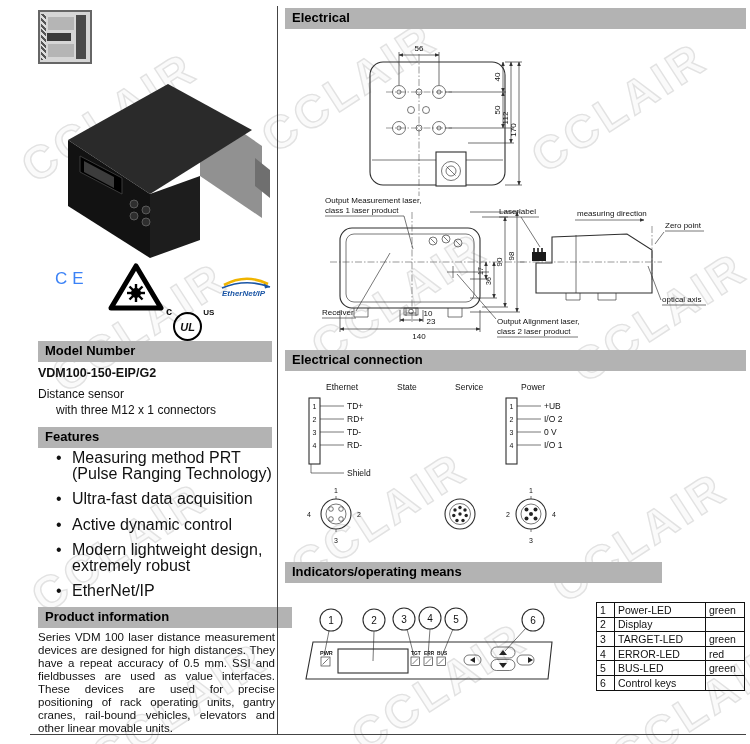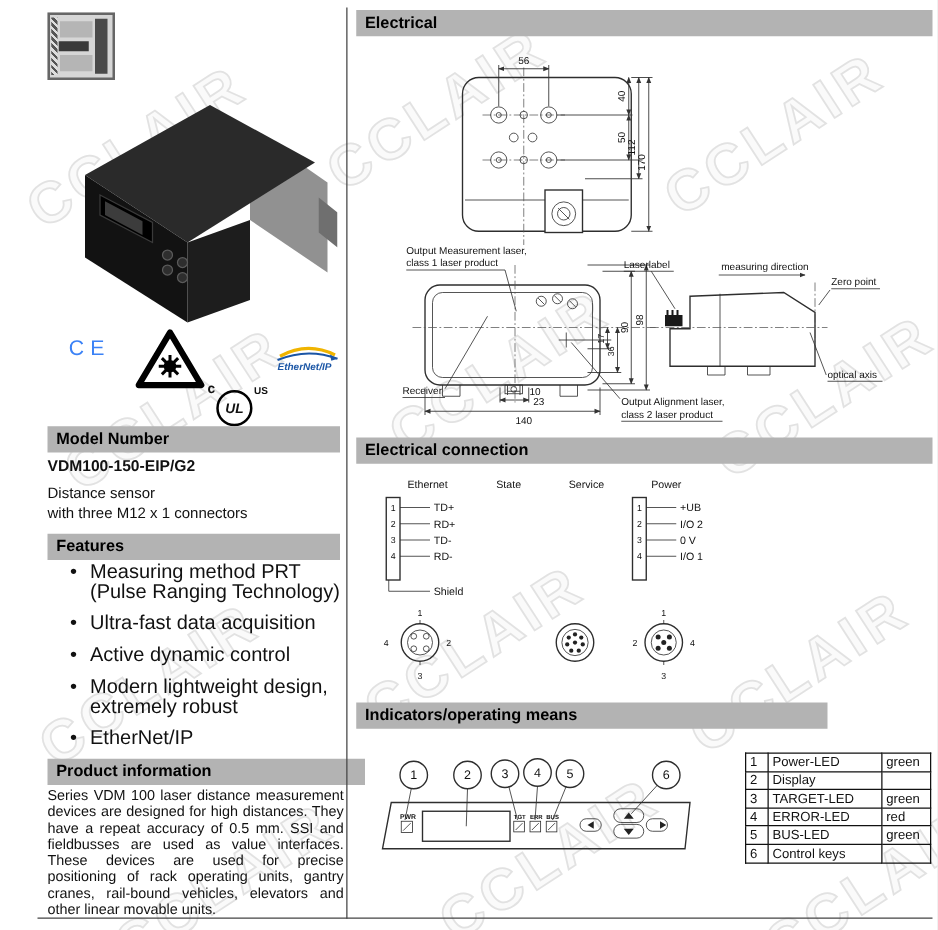--- a/index.html
+++ b/index.html
@@ -29,7 +29,7 @@
   #model-name{left:38px;top:366px;font-size:12.5px;font-weight:bold;}
   .txt12{font-size:12px;}
   #desc1{left:38px;top:387px;}
-  #desc2{left:38px;top:403px;}
+  #desc2{left:56px;top:403px;}
   #features-list{left:38px;top:450px;width:234px;margin:0;padding:0;list-style:none;}
   #features-list li{position:relative;padding-left:34px;margin-bottom:10px;
     font-size:16px;line-height:15.5px;}

